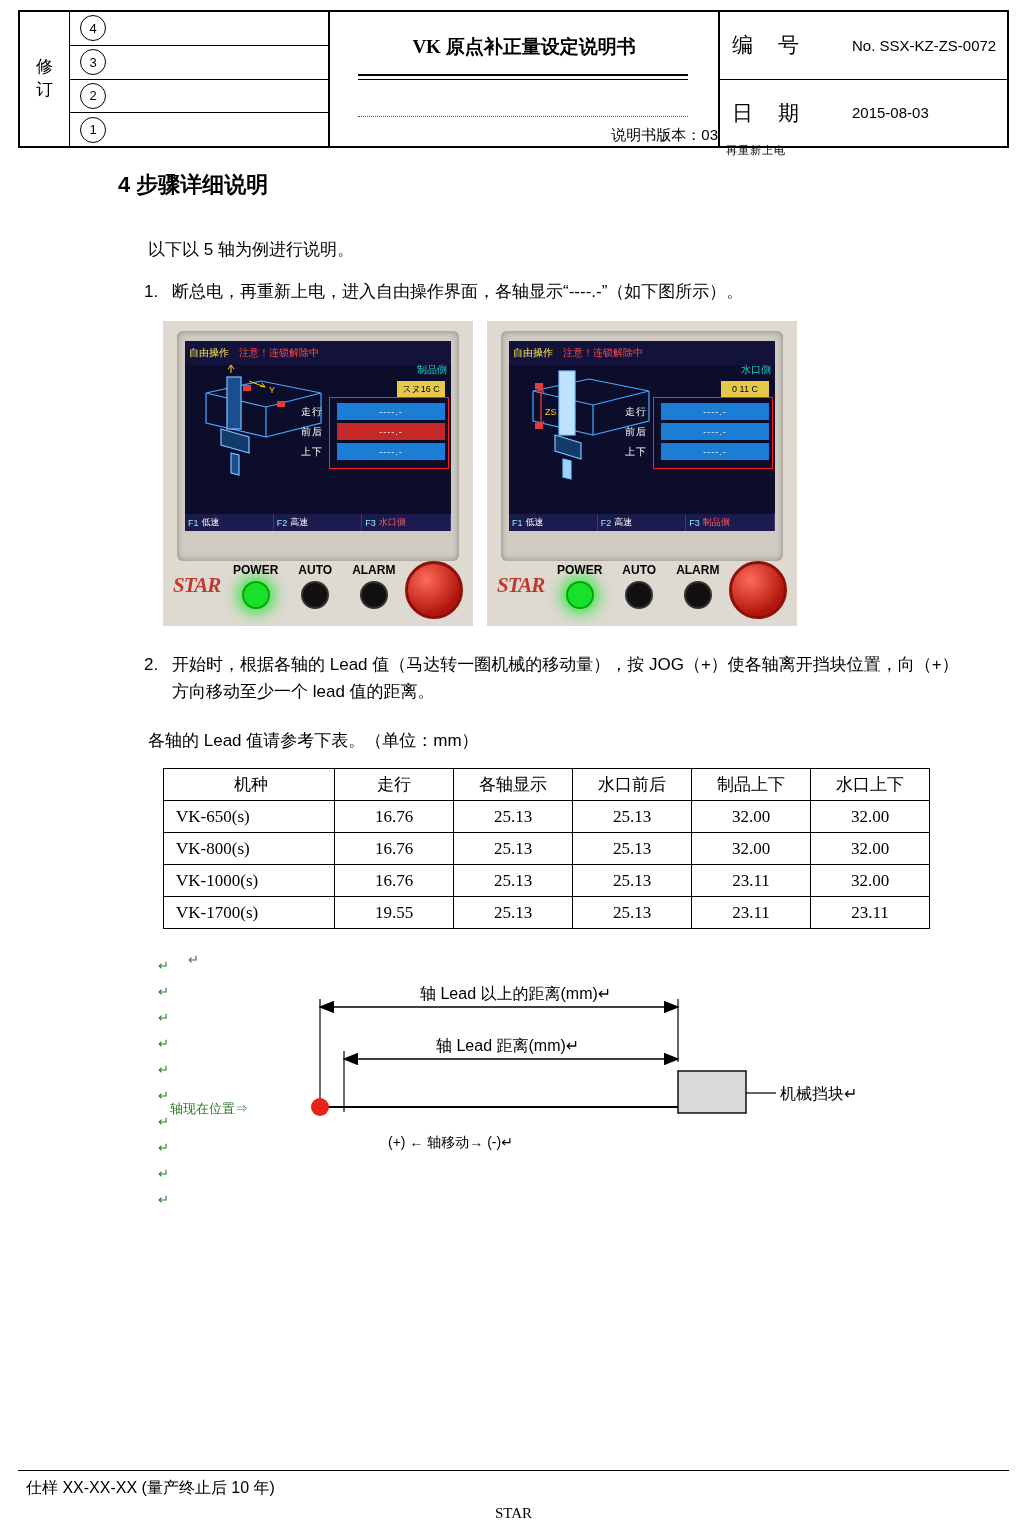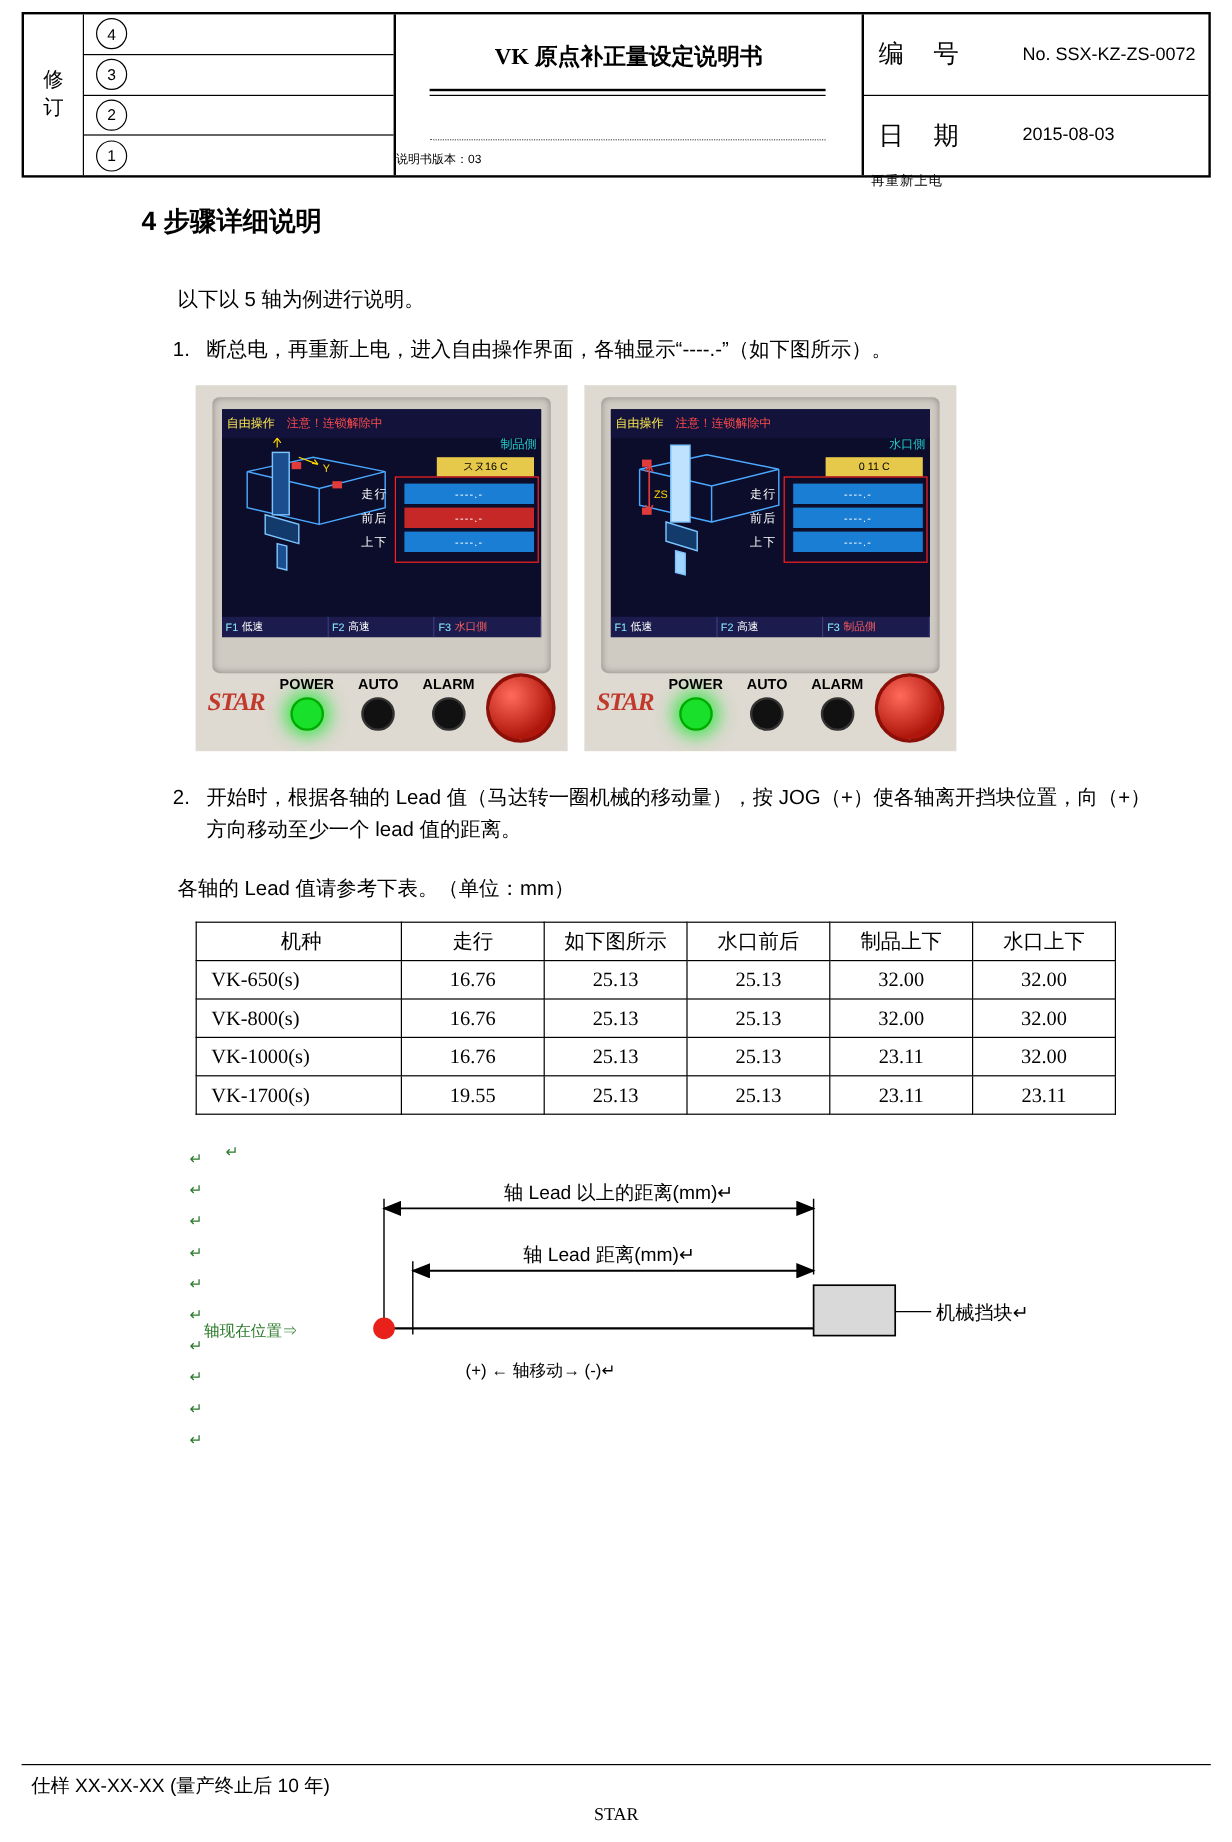--- a/index.html
+++ b/index.html
@@ -109,8 +109,8 @@
     position: absolute;
     top: 114px;
     left: 0; right: 0;
-    text-align: left;
-    font-size: 10px;
+    text-align: right;
+    font-size: 15px;
   }
   .meta-block {
     flex: 1;

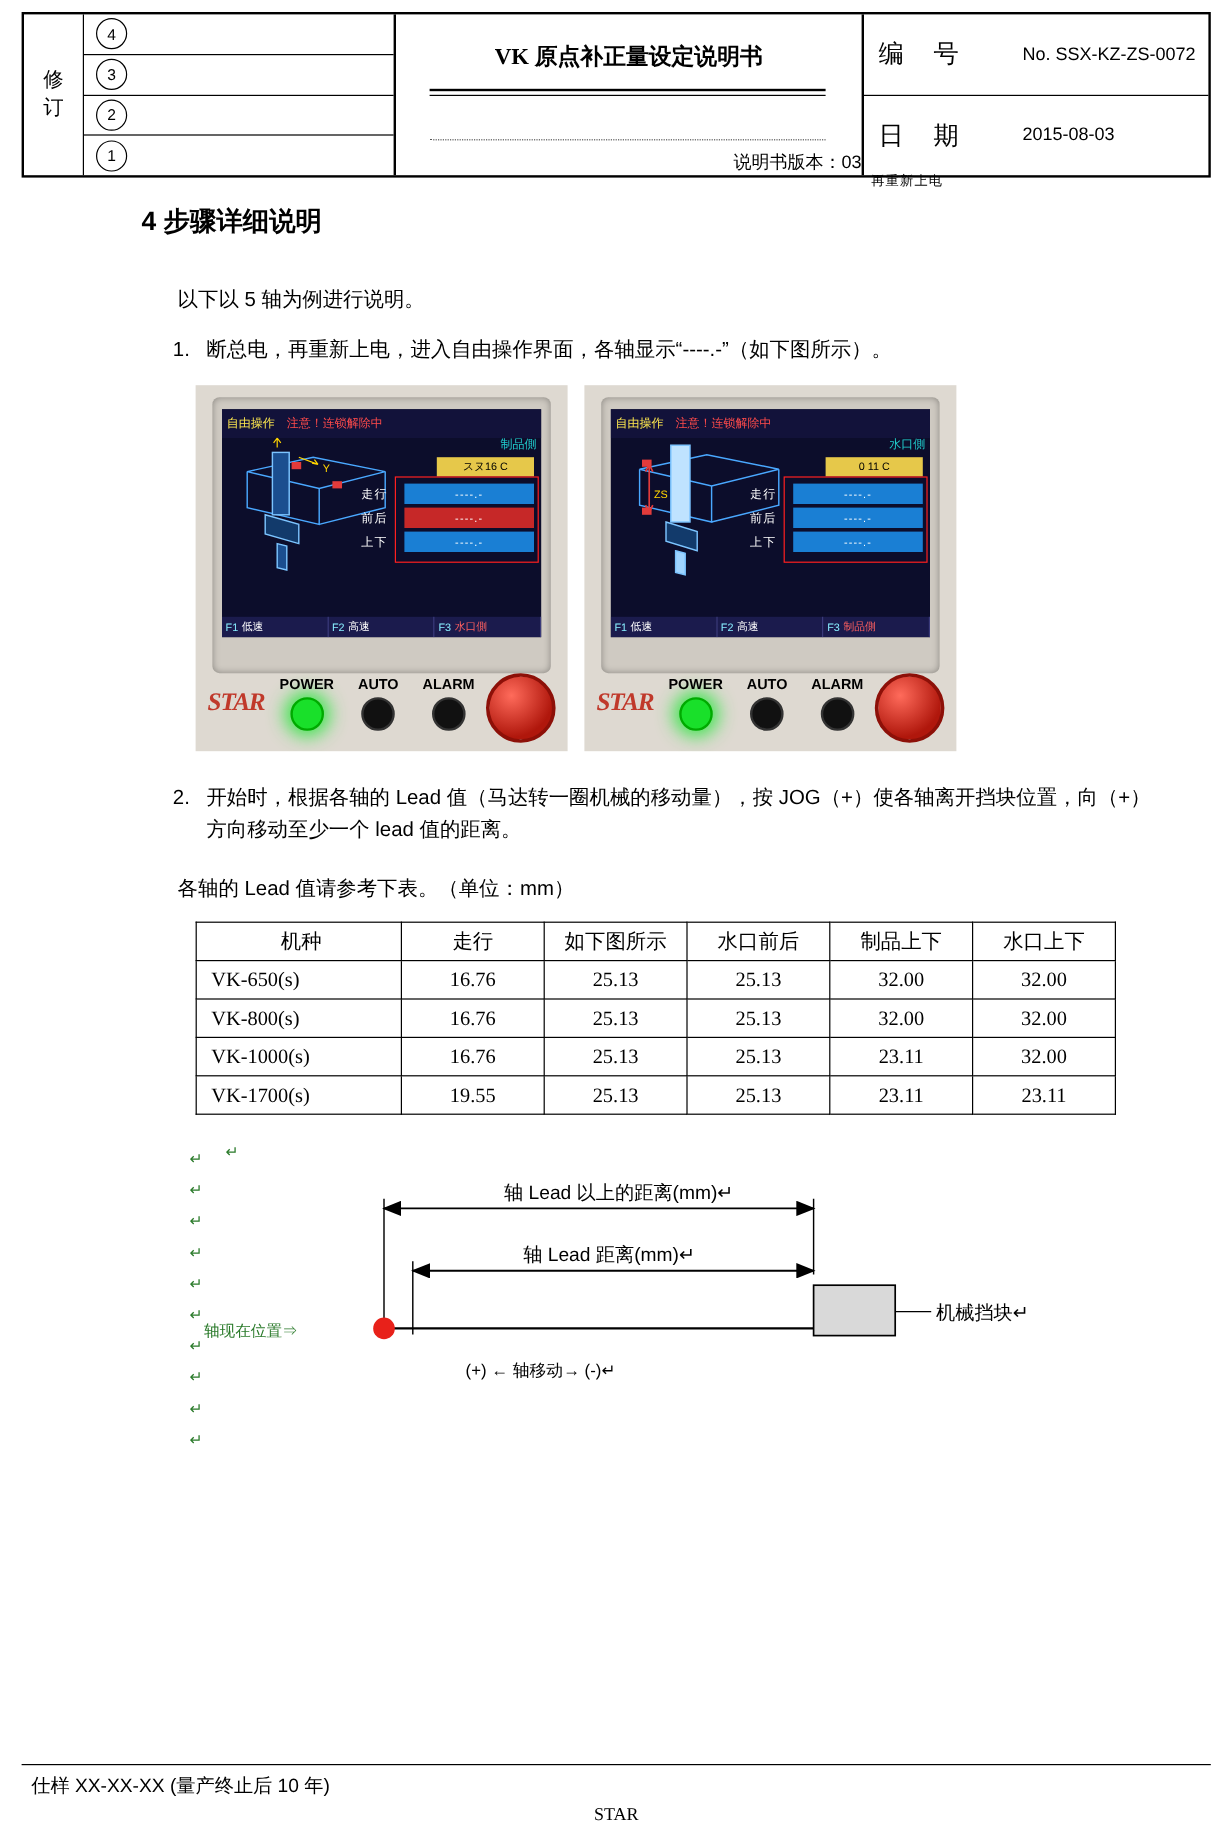--- a/index.html
+++ b/index.html
@@ -258,7 +258,7 @@
     position: absolute;
     right: 6px;
     top: 40px;
-    width: 81px; height: 16px;
+    width: 48px; height: 16px;
     background: #e6c84a;
     color: #000;
     font-size: 9px;

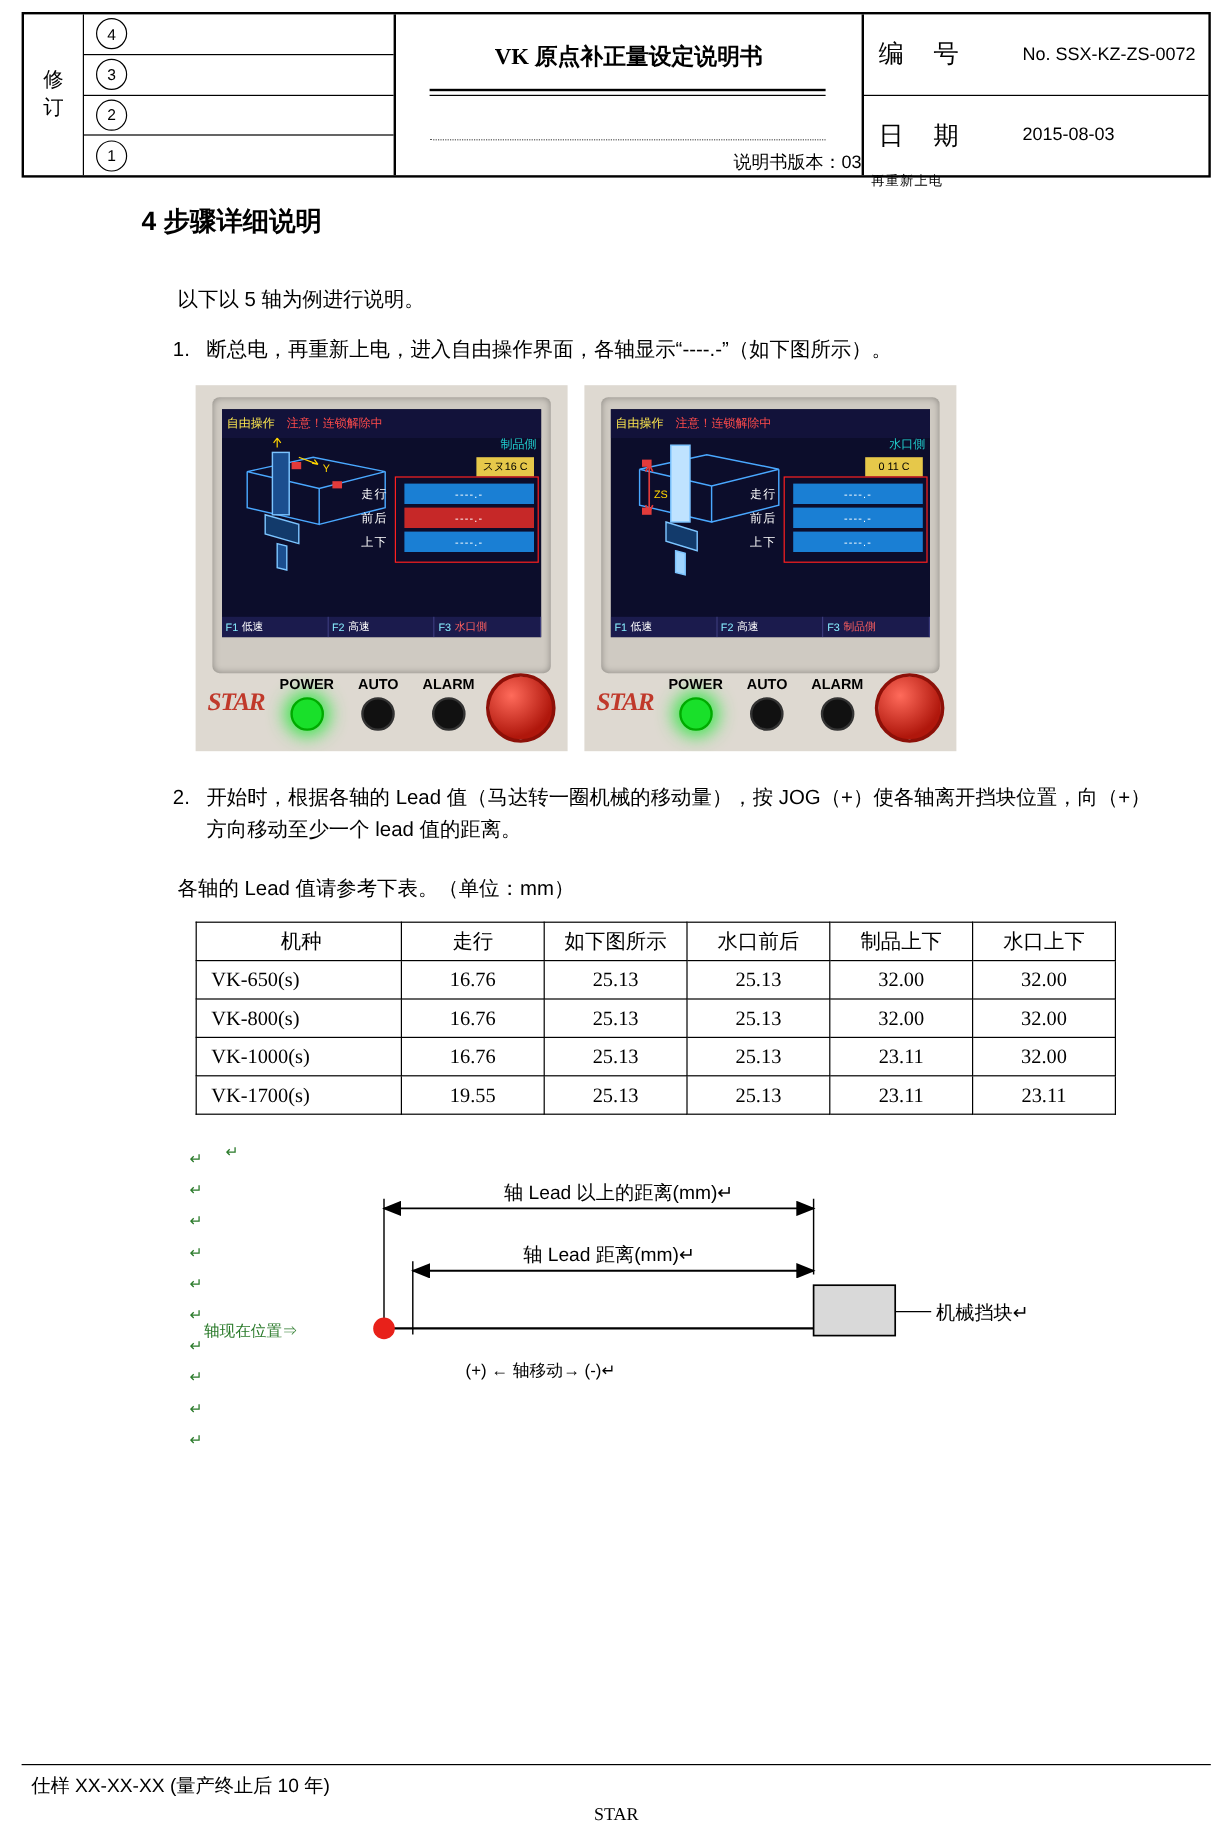--- a/index.html
+++ b/index.html
@@ -631,7 +631,7 @@
         <tr>
           <th>机种</th>
           <th>走行</th>
-          <th>如下图所示</th>
+          <th>各轴显示</th>
           <th>水口前后</th>
           <th>制品上下</th>
           <th>水口上下</th>

